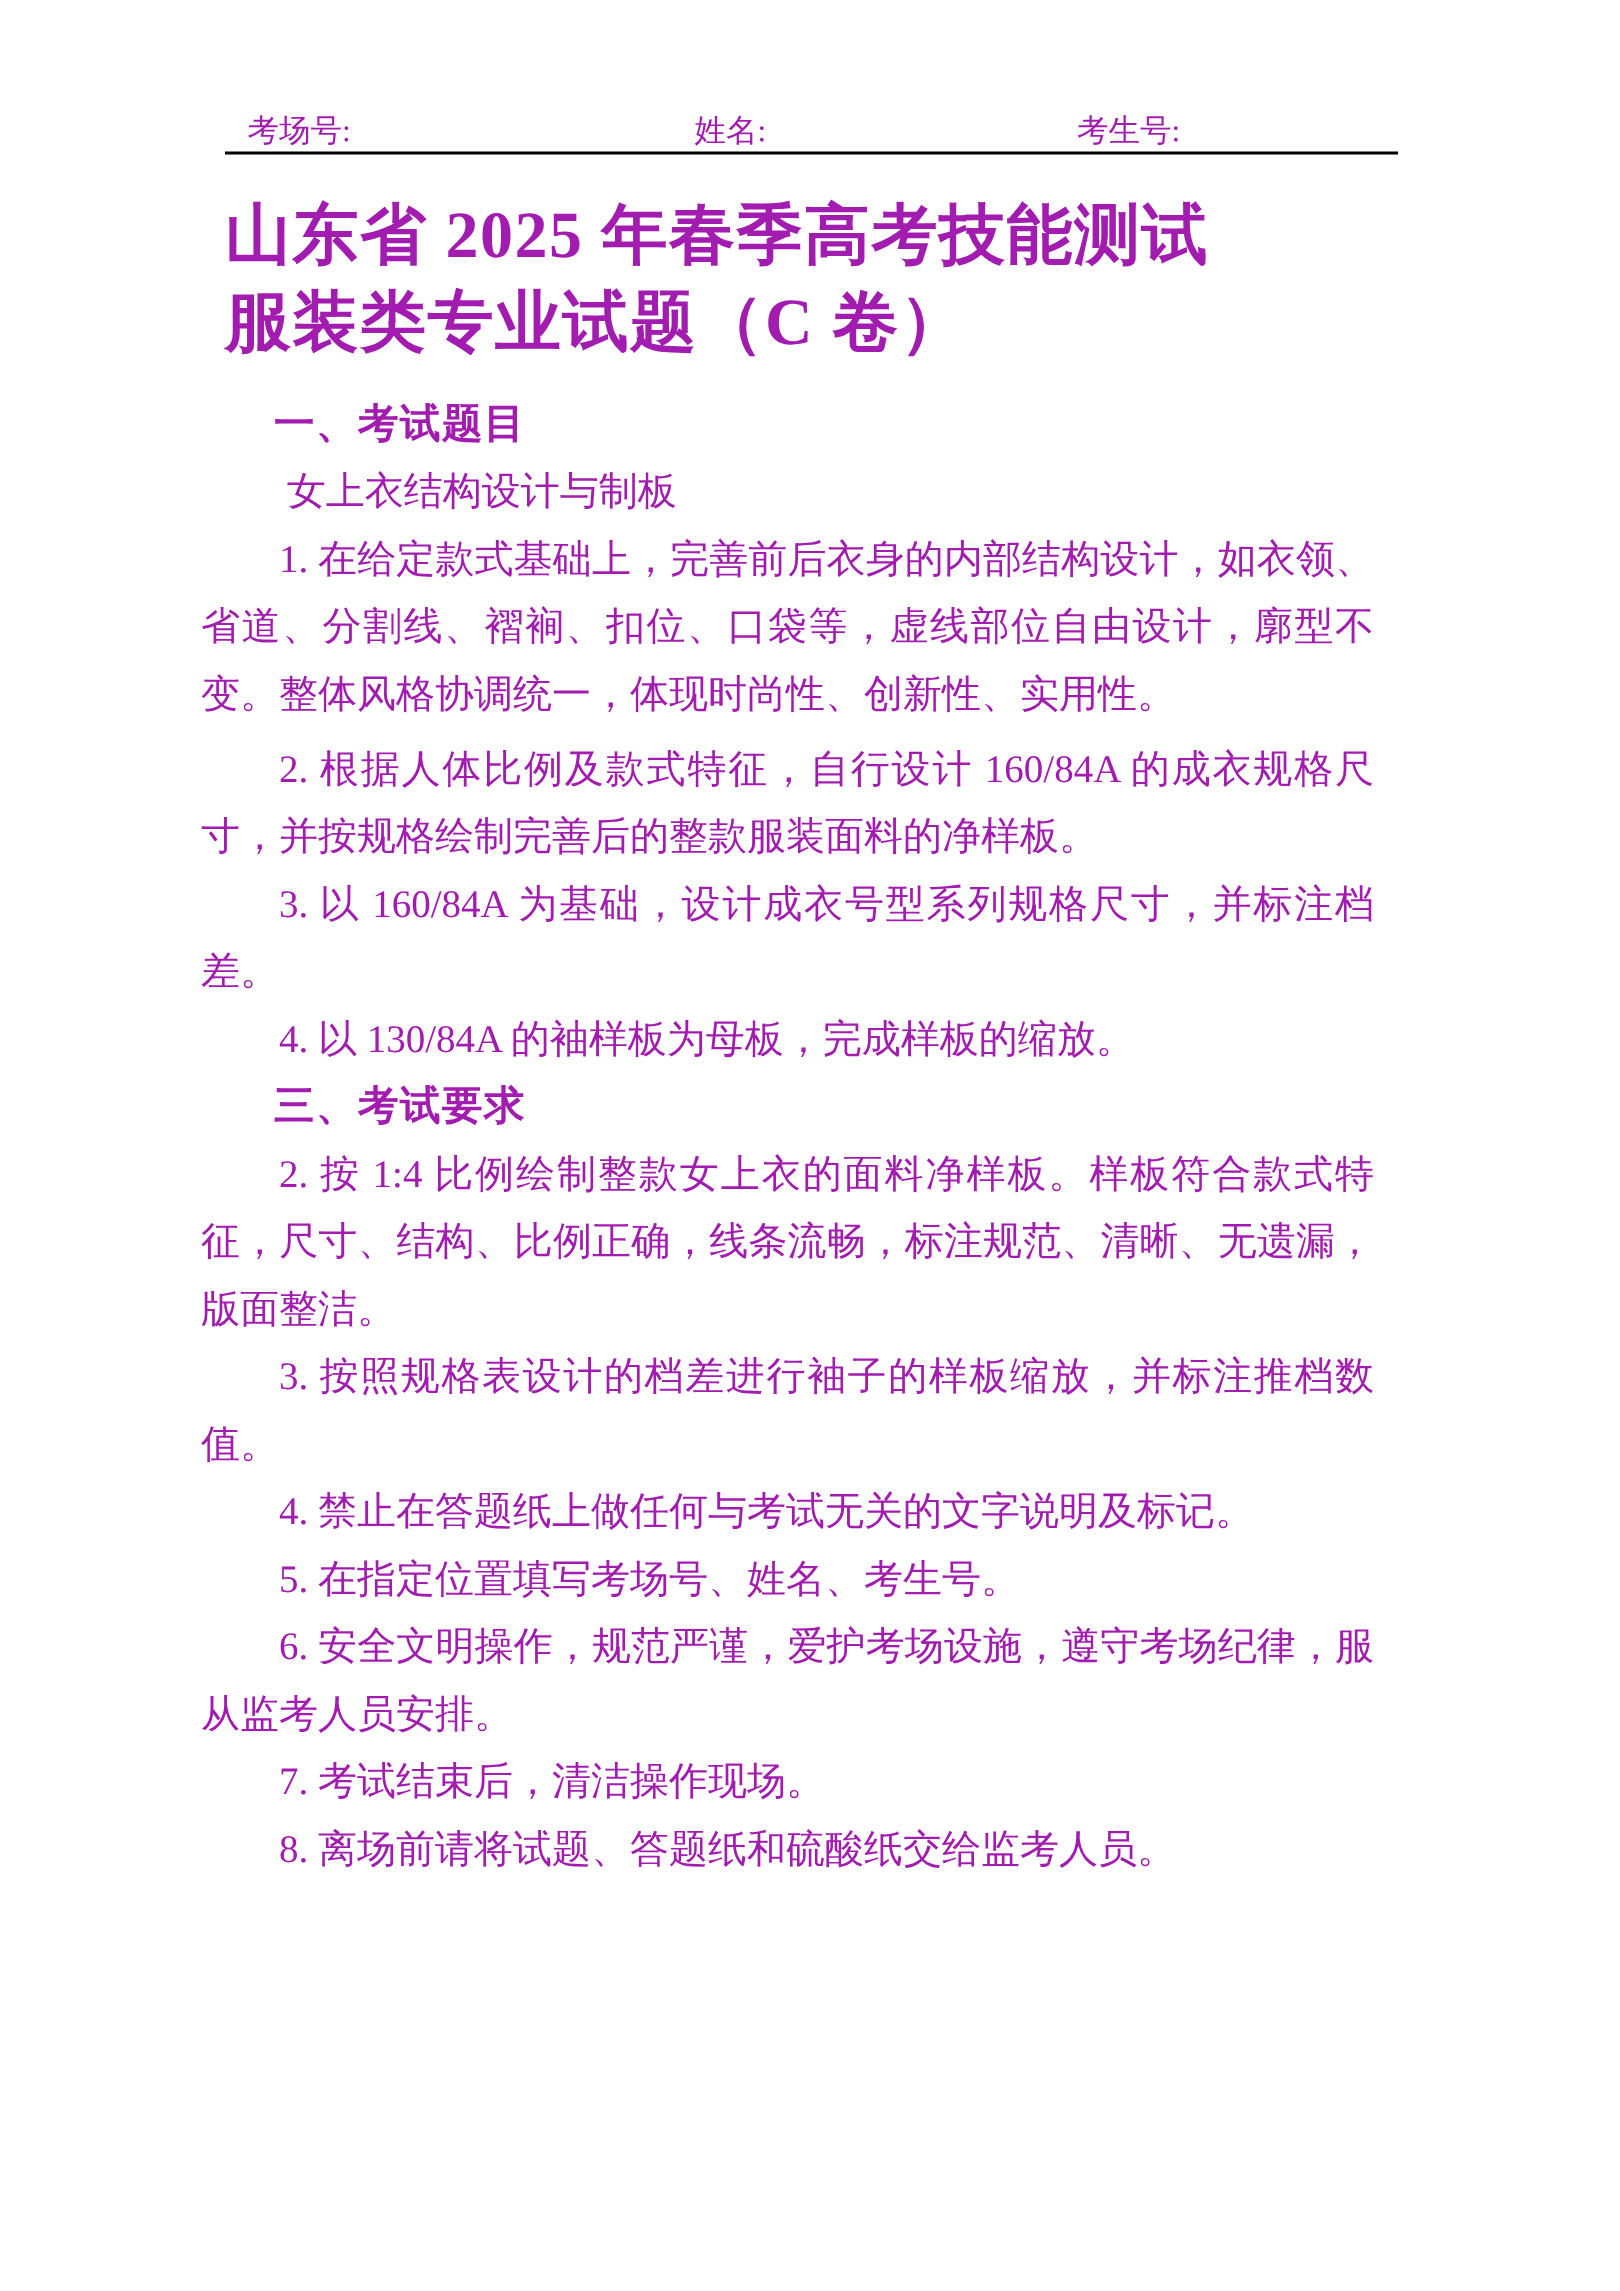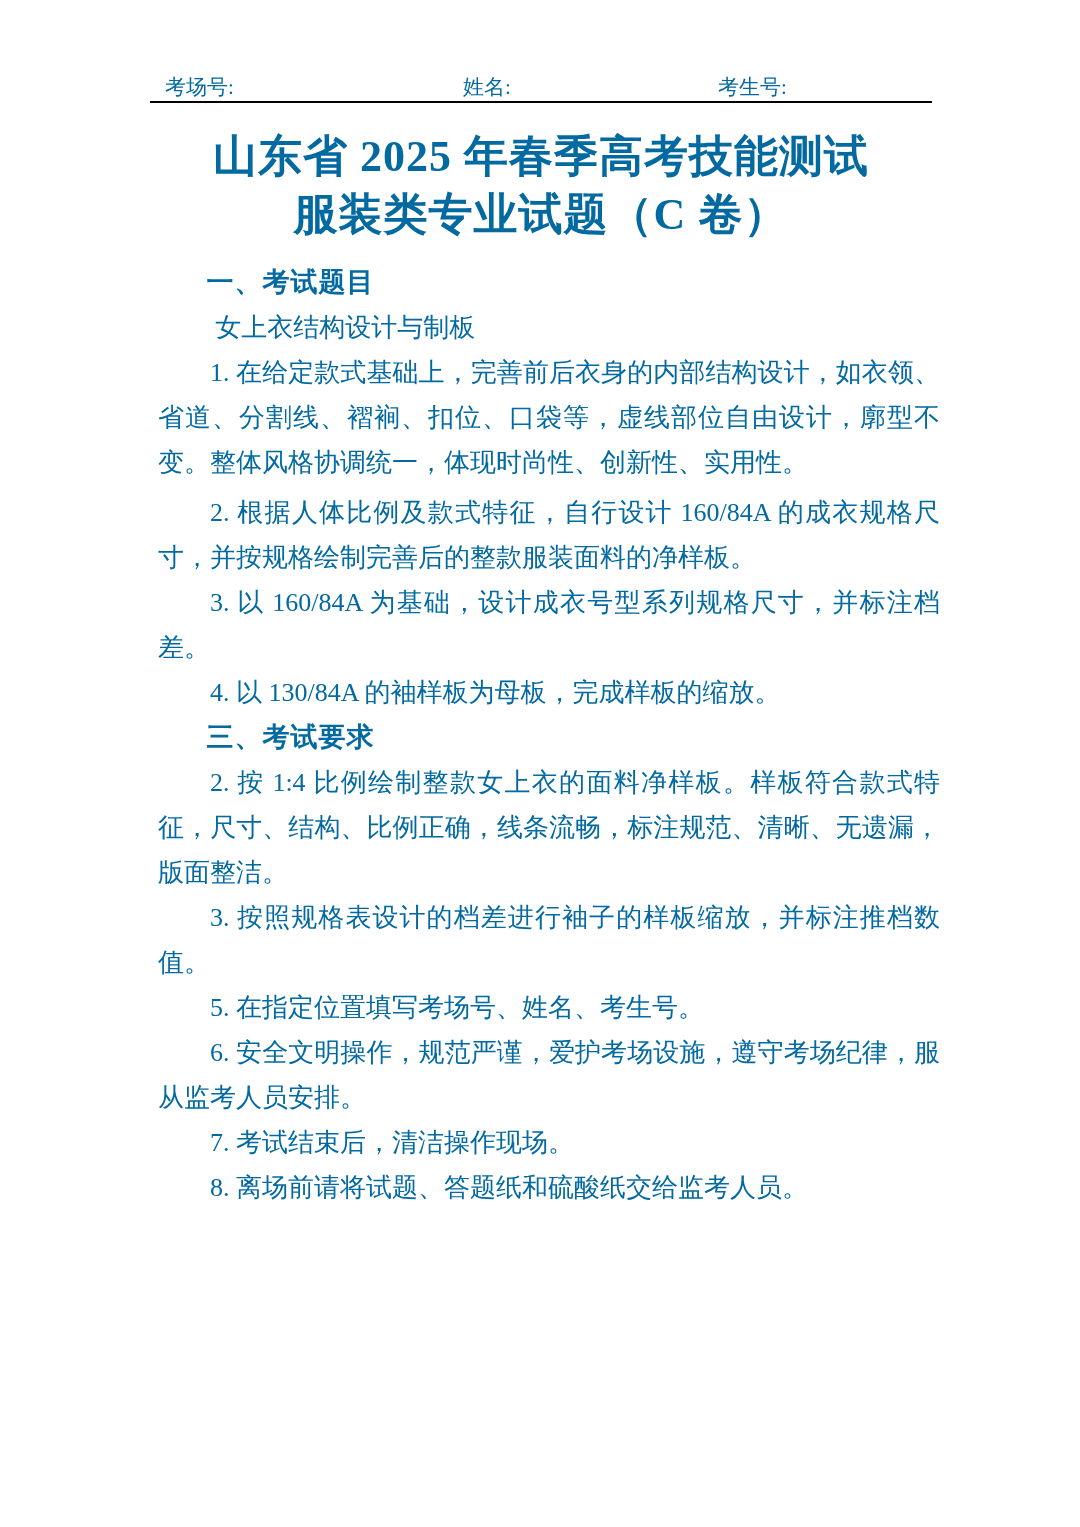--- a/index.html
+++ b/index.html
@@ -9,7 +9,7 @@
     height: 1527px;
     margin: 0 auto;
     background: #ffffff;
-    color: #0369a1;
+    color: #a21caf;
     font-family: "Liberation Serif", "DejaVu Serif", serif;
     overflow: hidden;
   }

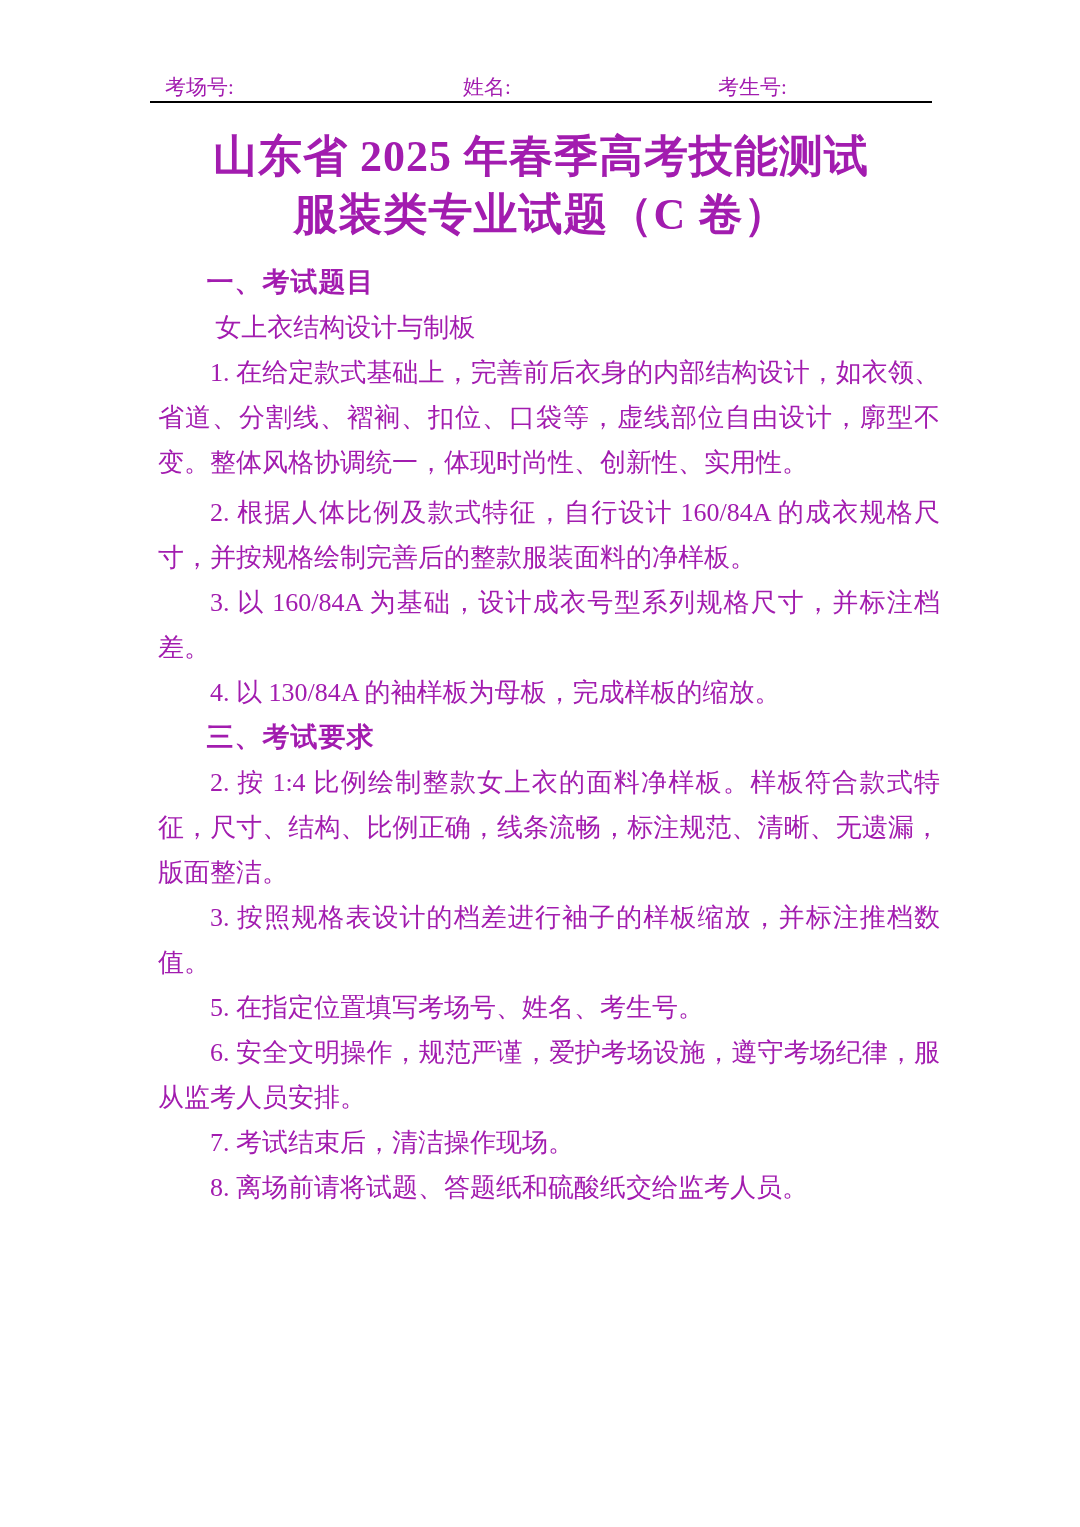--- a/index.html
+++ b/index.html
@@ -39,7 +39,6 @@
     top: 128px; left: 150px;
     width: 782px;
     margin: 0;
-    text-align: center;
     font-size: 44px;
     font-weight: 700;
     line-height: 58px;

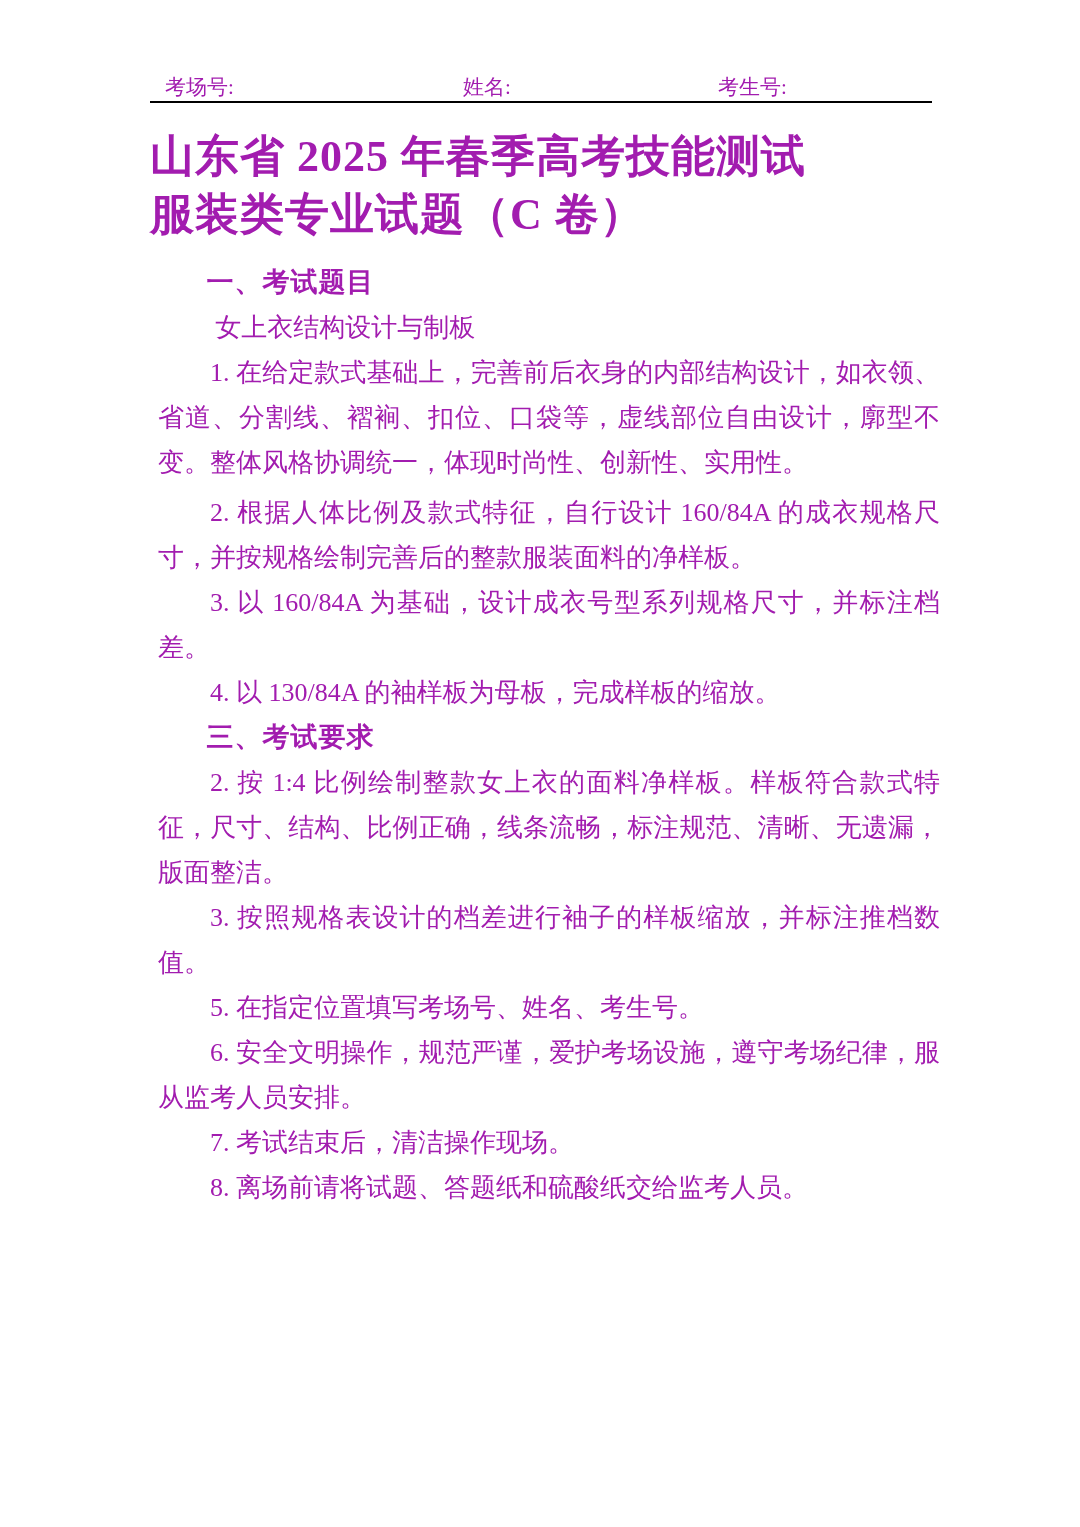--- a/index.html
+++ b/index.html
@@ -48,7 +48,7 @@
   
   .main {
     position: absolute;
-    top: 256px; left: 158px;
+    top: 256px; left: 134px;
     width: 782px;
     font-size: 26px;
     line-height: 45px;

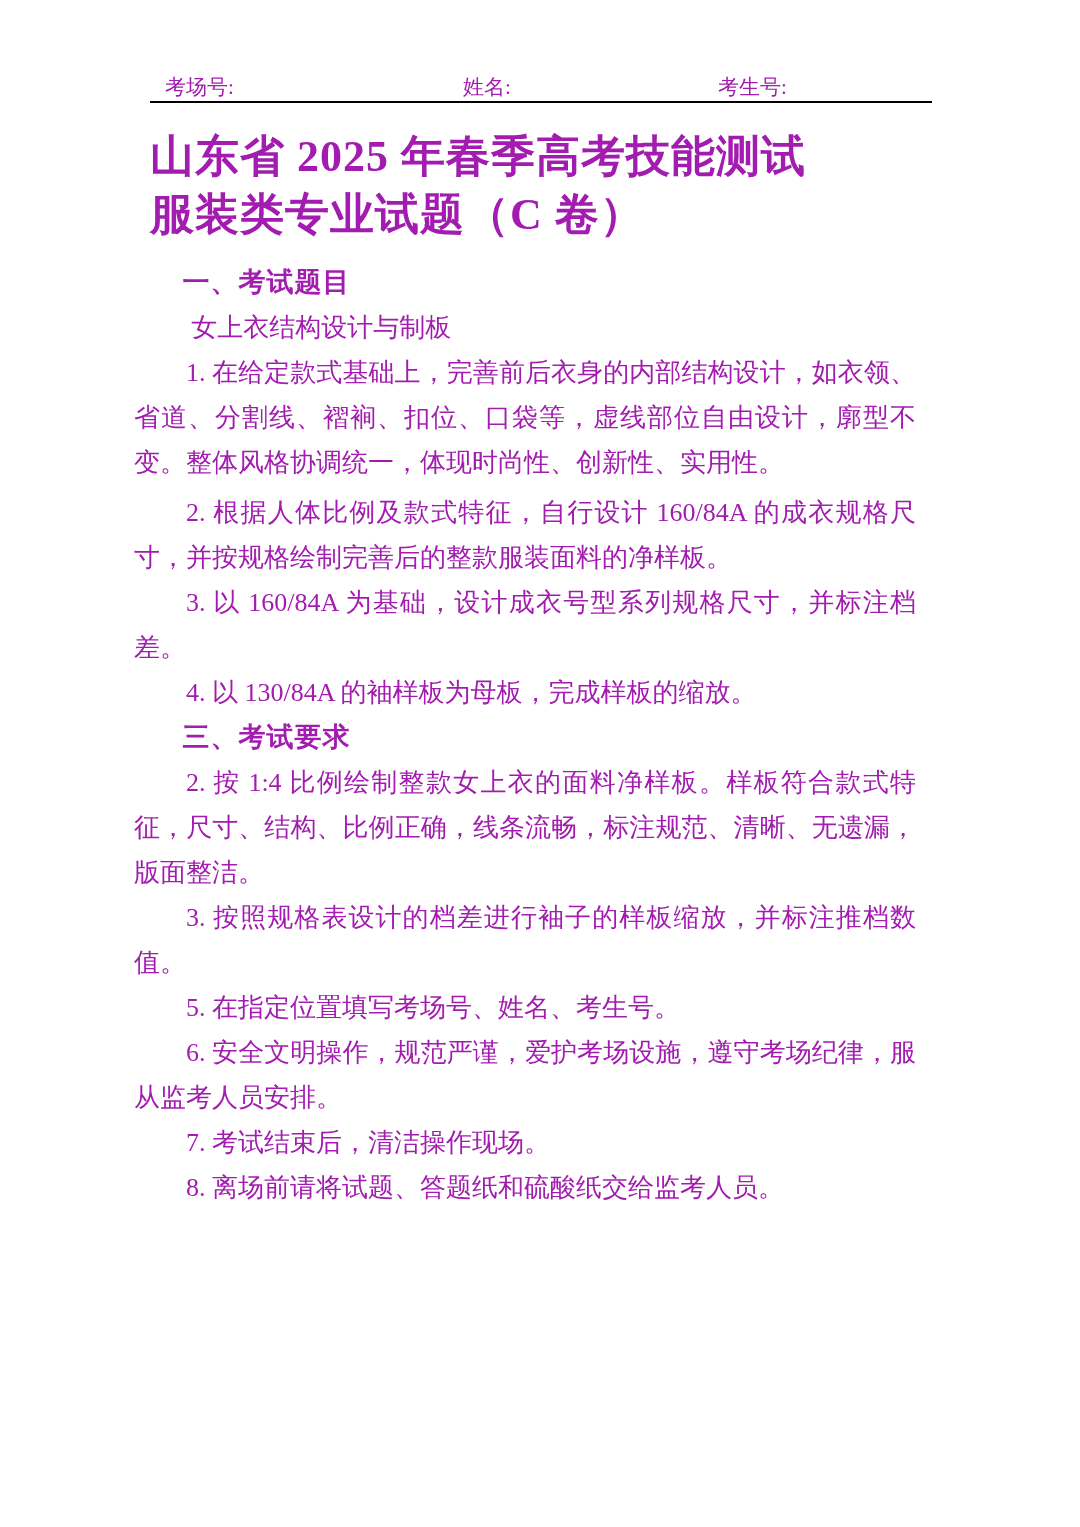--- a/index.html
+++ b/index.html
@@ -109,6 +109,7 @@
       <h2>三、考试要求</h2>
       <p>2. 按 1:4 比例绘制整款女上衣的面料净样板。样板符合款式特征，尺寸、结构、比例正确，线条流畅，标注规范、清晰、无遗漏，版面整洁。</p>
       <p>3. 按照规格表设计的档差进行袖子的样板缩放，并标注推档数值。</p>
+      <p>4. 禁止在答题纸上做任何与考试无关的文字说明及标记。</p>
       <p>5. 在指定位置填写考场号、姓名、考生号。</p>
       <p>6. 安全文明操作，规范严谨，爱护考场设施，遵守考场纪律，服从监考人员安排。</p>
       <p>7. 考试结束后，清洁操作现场。</p>

